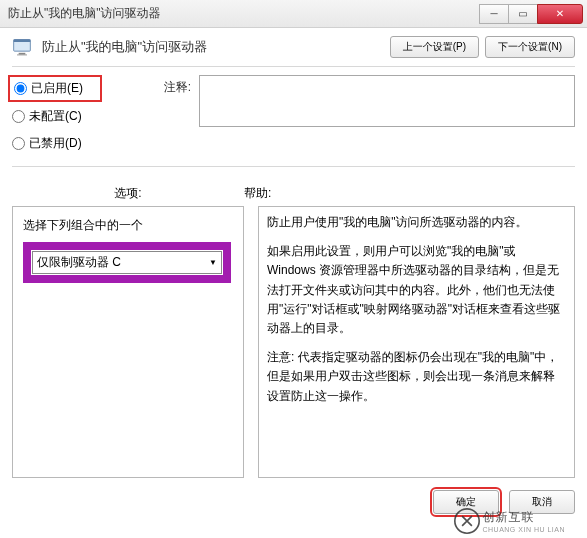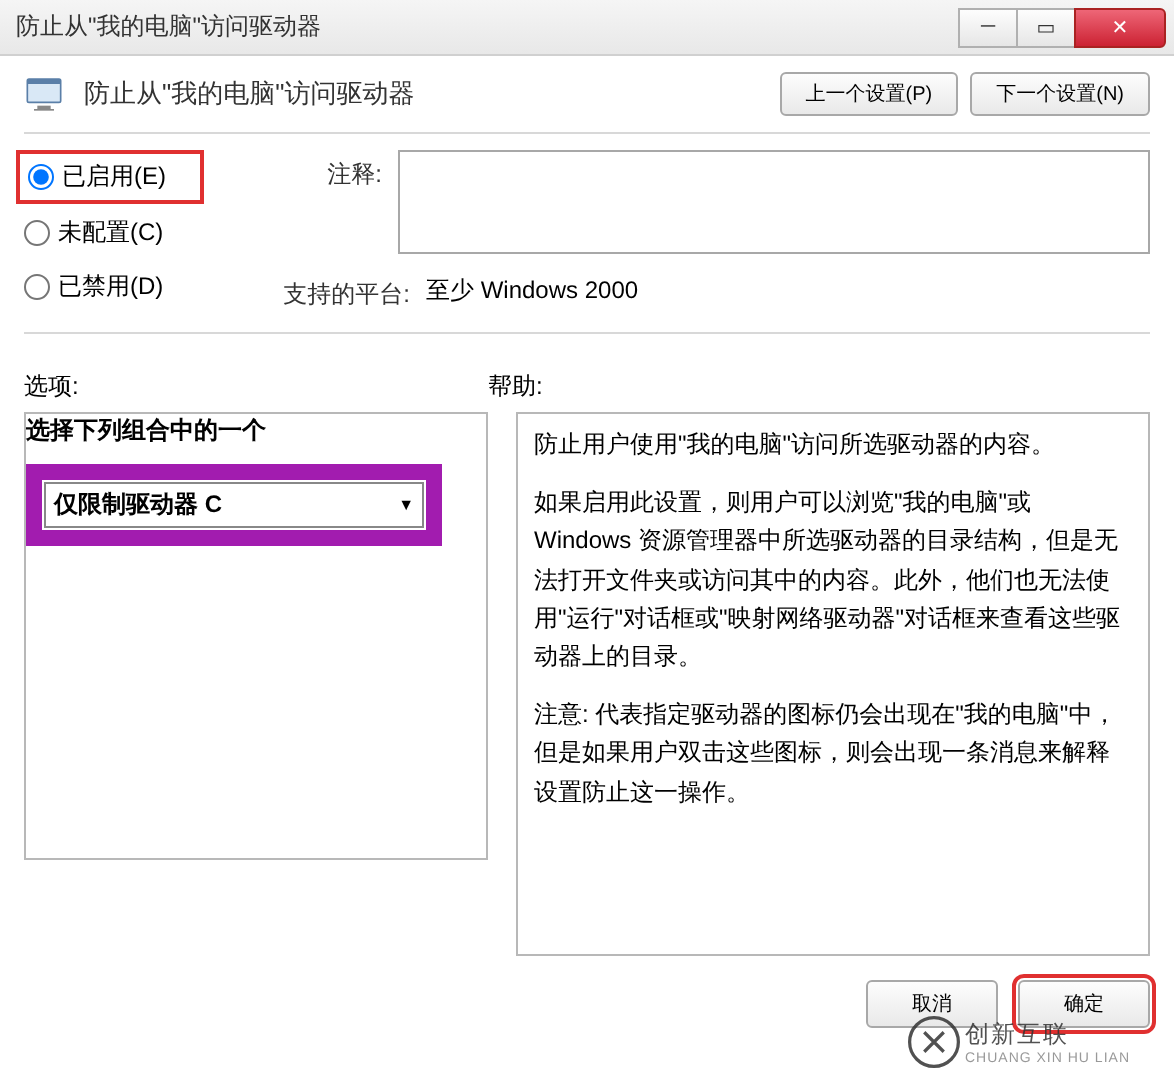--- a/index.html
+++ b/index.html
@@ -131,10 +131,6 @@
         <div class="field-label">注释:</div>
         <textarea class="comment-box" style=""></textarea>
       </div>
-      <div class="platform-row">
-        <div class="field-label" style="width:70px">支持的平台:</div>
-        <div class="platform-text">至少 Windows 2000</div>
-      </div>
     </div>
   </div>
 

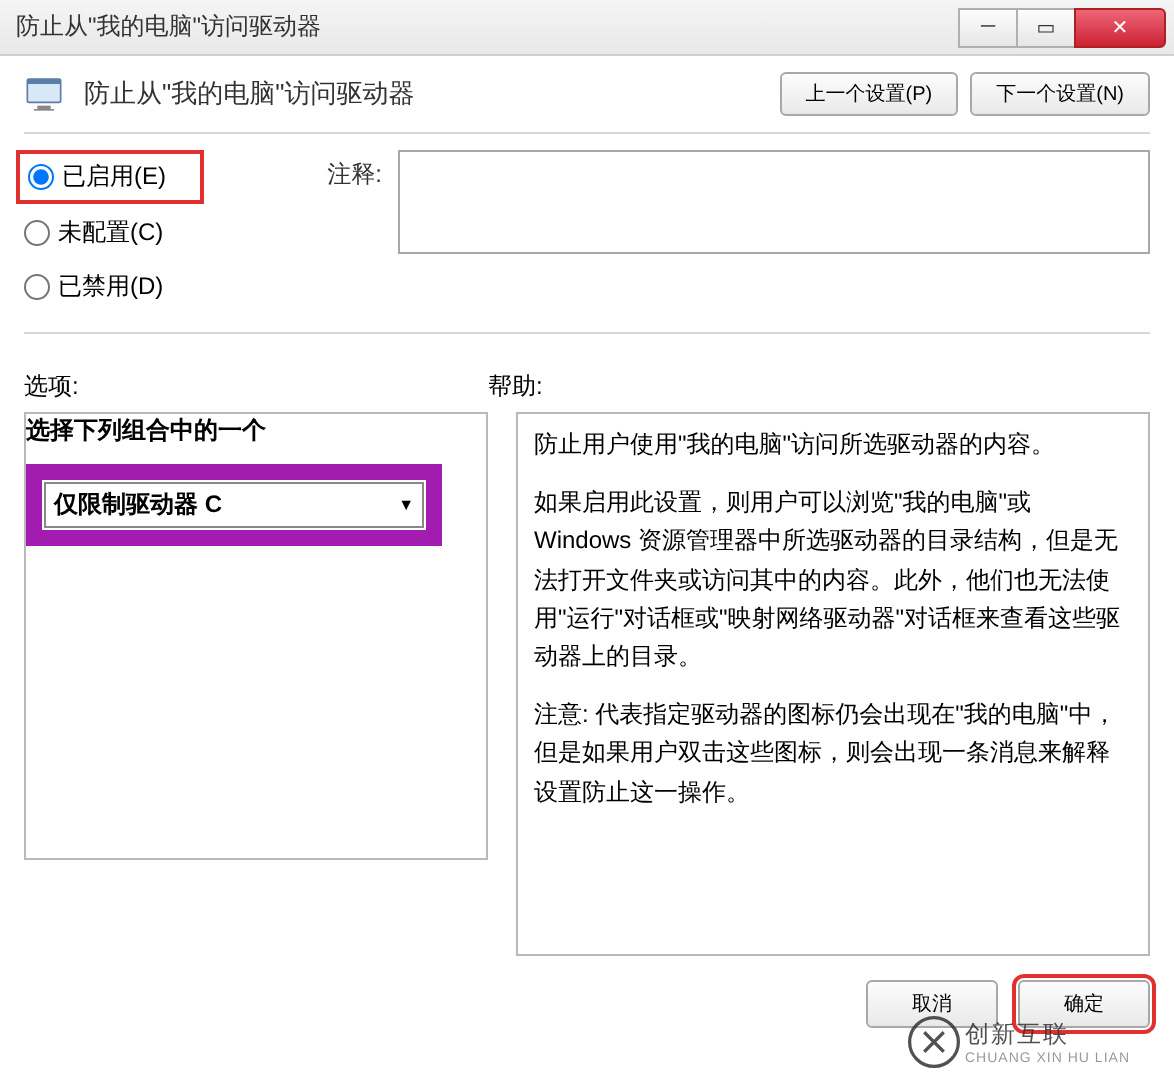--- a/index.html
+++ b/index.html
@@ -57,7 +57,7 @@
 .platform-text { flex:1; border:none; background:transparent; font-size:12px; padding:2px 0; }
 
 .section-labels { display:flex; margin-top: 18px; }
-.section-labels .left { width: 232px; }
+.section-labels .left { width: 232px; text-align: center; }
 .section-labels span { font-size:12px; }
 
 .lower { display:flex; gap: 14px; margin-top:4px; }

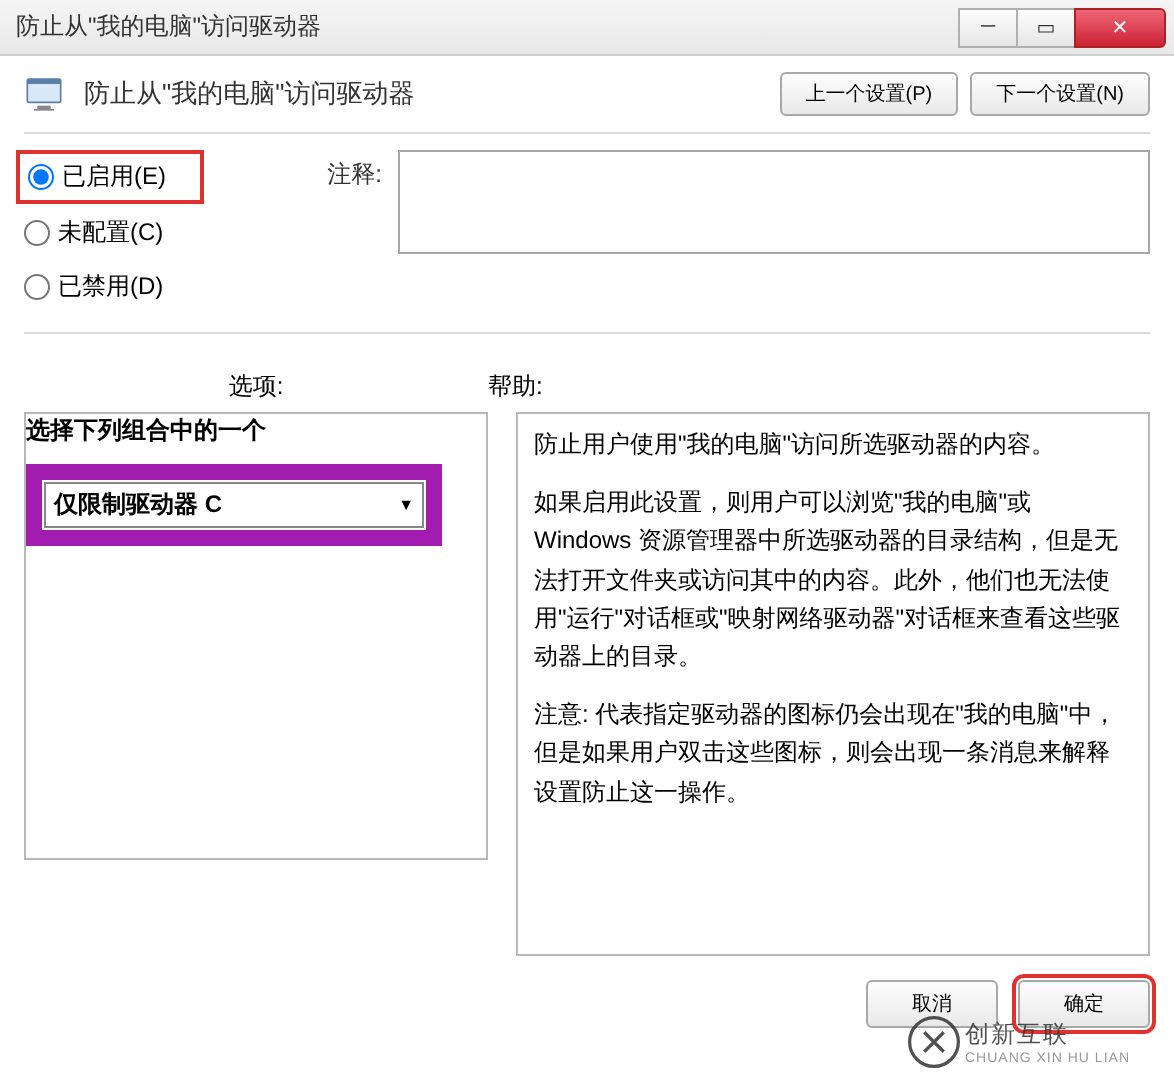--- a/index.html
+++ b/index.html
@@ -61,7 +61,7 @@
 .section-labels span { font-size:12px; }
 
 .lower { display:flex; gap: 14px; margin-top:4px; }
-.options-panel { width: 232px; border:1px solid #b8b8b8; height: 224px; font-weight: bold; }
+.options-panel { width: 232px; border:1px solid #b8b8b8; padding:10px; height: 272px; }
 .options-panel .lbl { margin-bottom: 8px; }
 .combo-wrap { border:8px solid #a21caf; padding:1px; display:inline-block; width: 208px; }
 .combo { width: 100%; border:1px solid #888; padding:2px 4px; font-size:12px; background:#fff; display:flex; justify-content:space-between; align-items:center; cursor:pointer; }

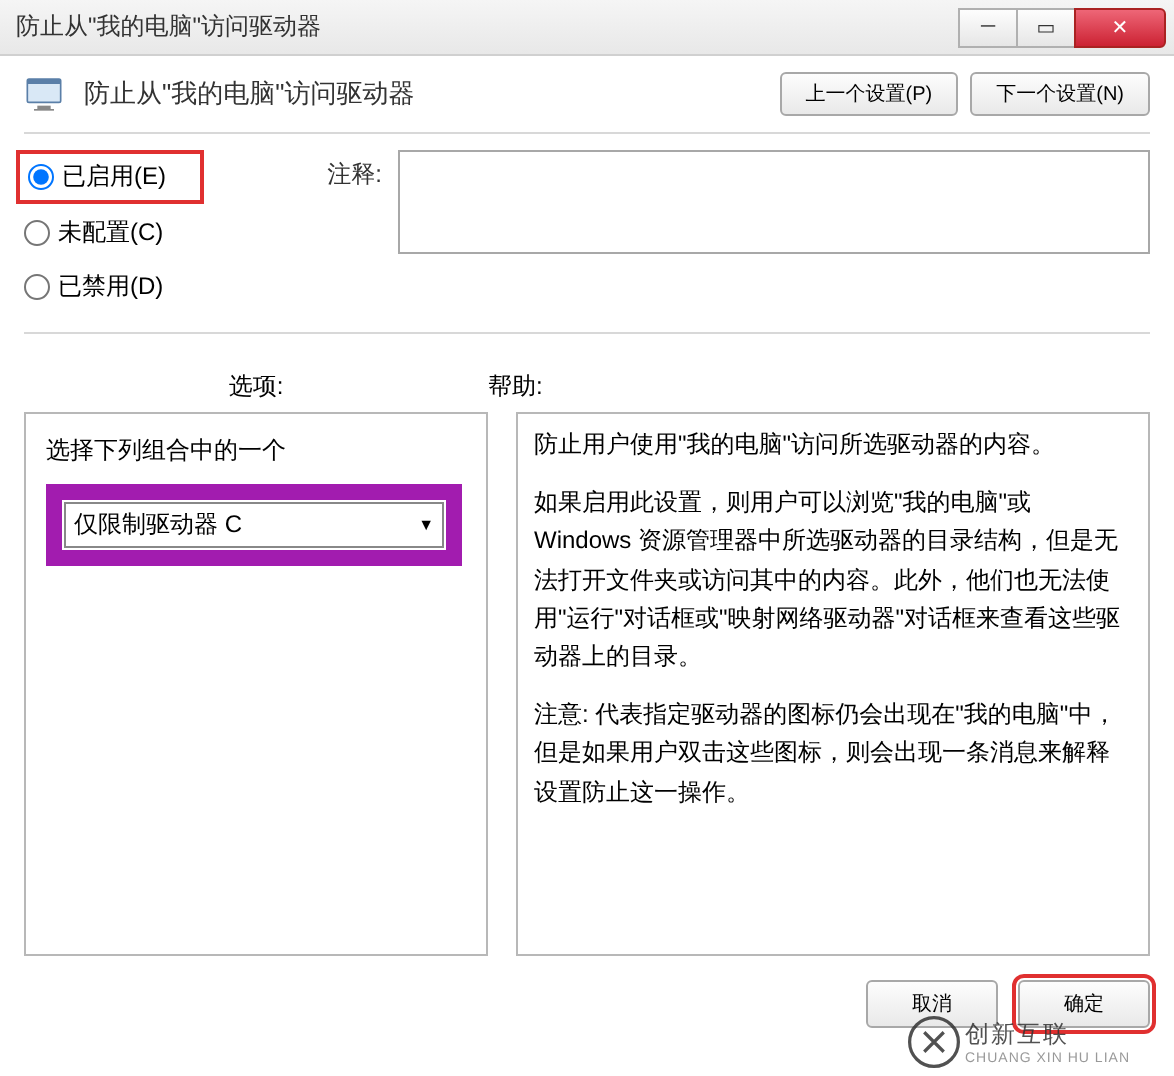--- a/index.html
+++ b/index.html
@@ -162,8 +162,8 @@
 </div>
 
 <div class="footer">
+  <button class="btn ok-hl">确定</button>
   <button class="btn">取消</button>
-  <button class="btn ok-hl">确定</button>
 </div>
 
 <div class="watermark">

